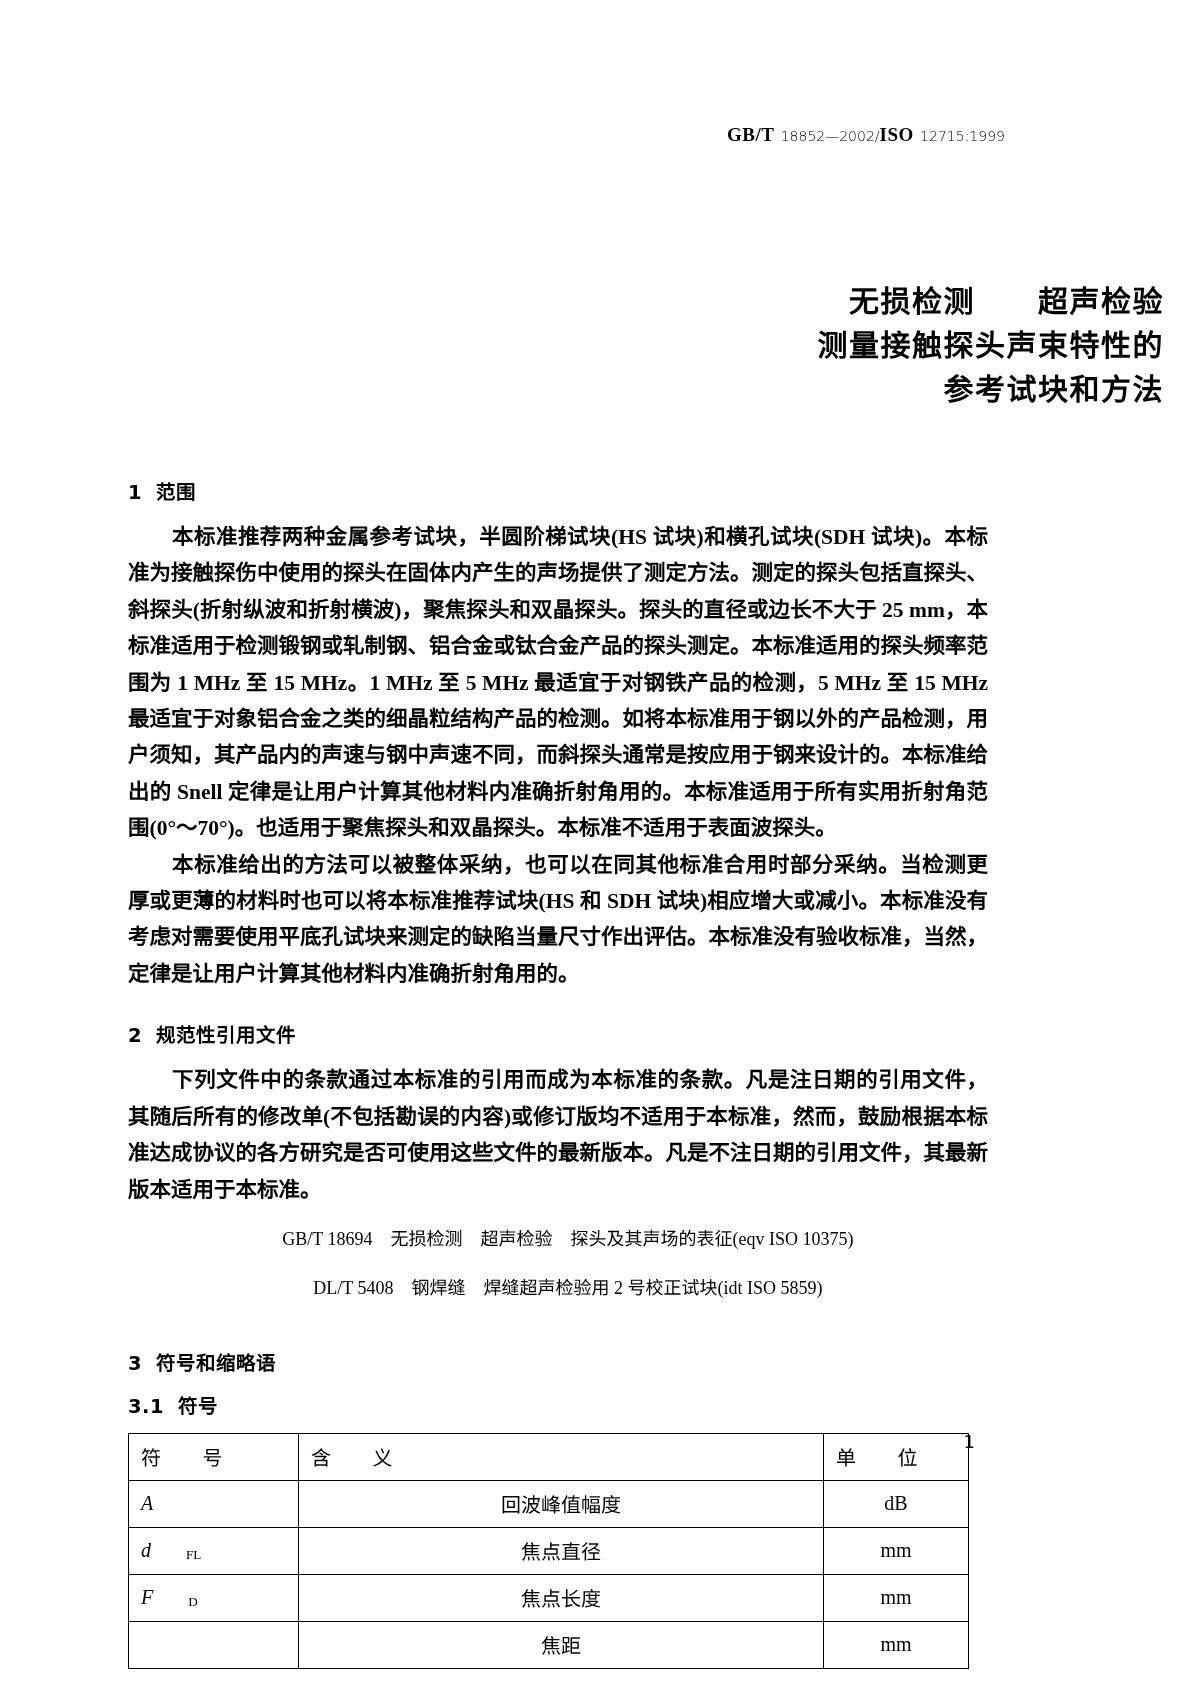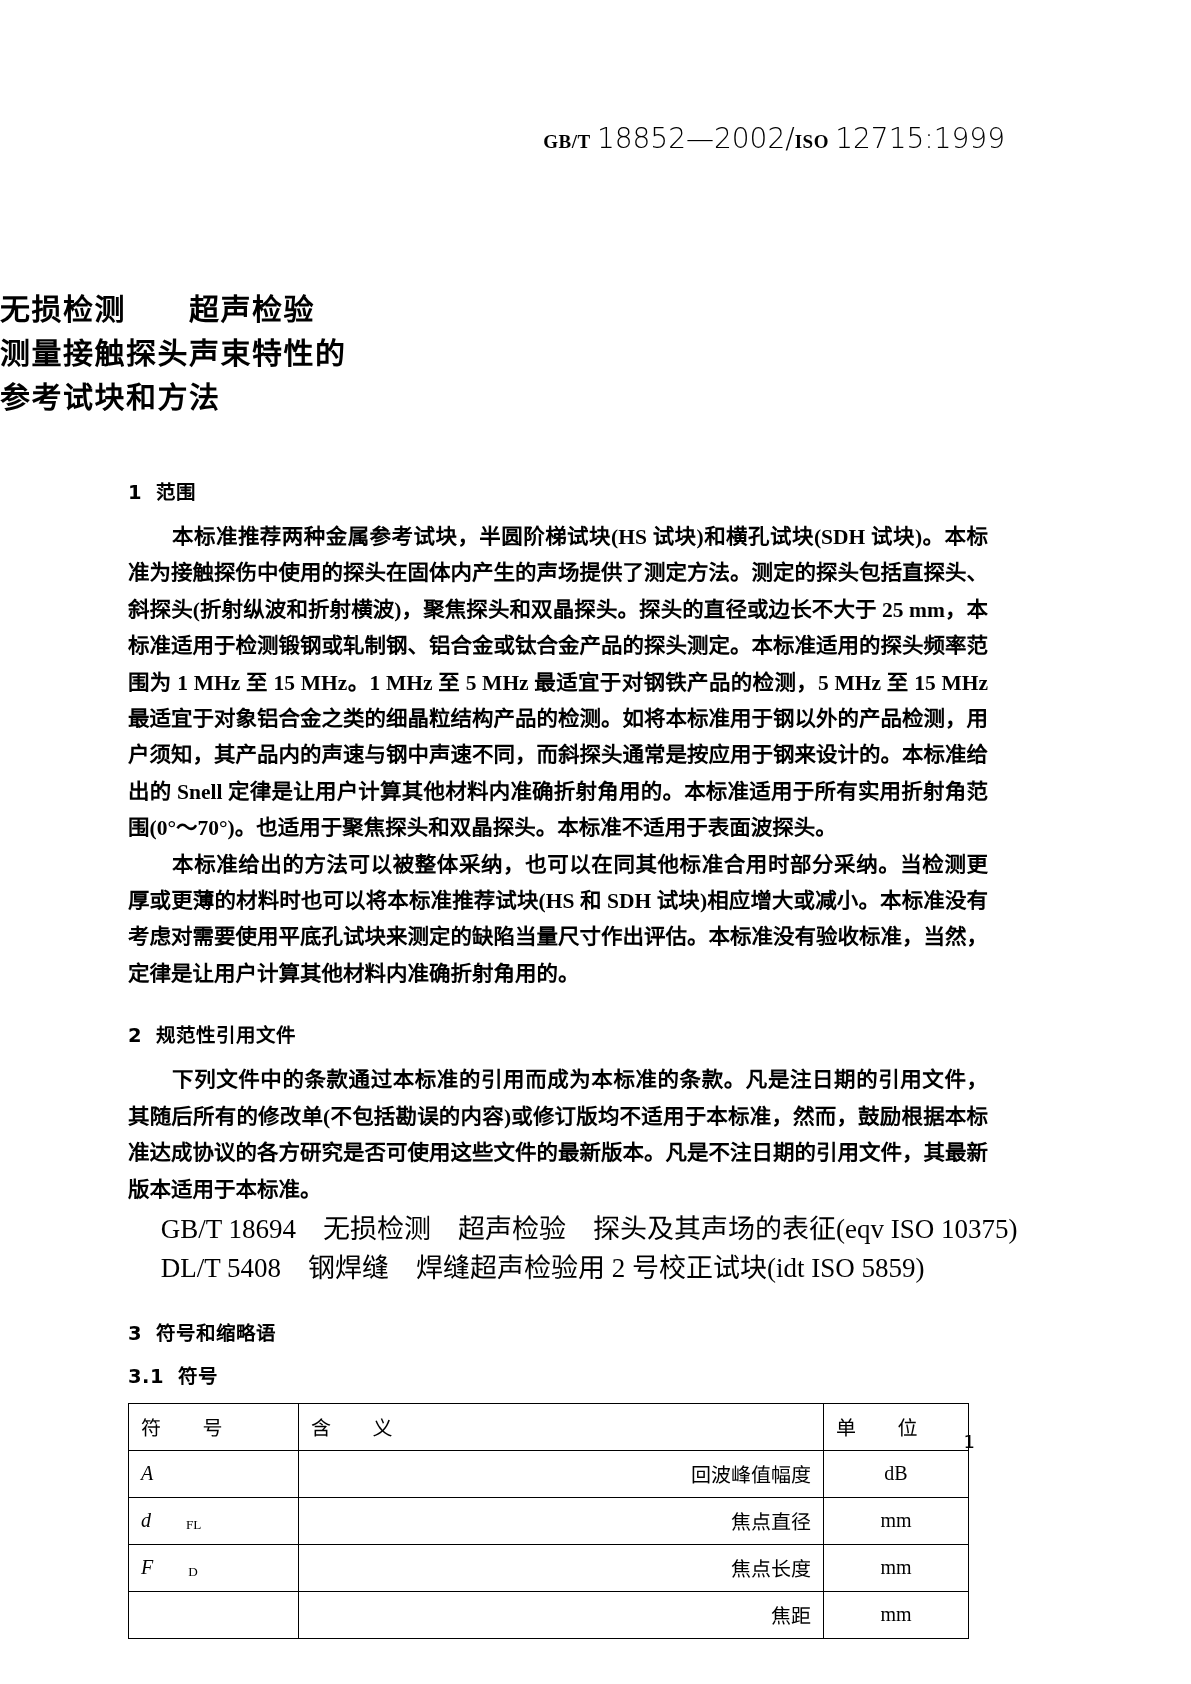--- a/index.html
+++ b/index.html
@@ -43,7 +43,7 @@
   .header .num {
     font-family: "DejaVu Sans", sans-serif;
     font-weight: 300;
-    font-size: 28px;
+    font-size: 14px;
     letter-spacing: 0px;
   }
   

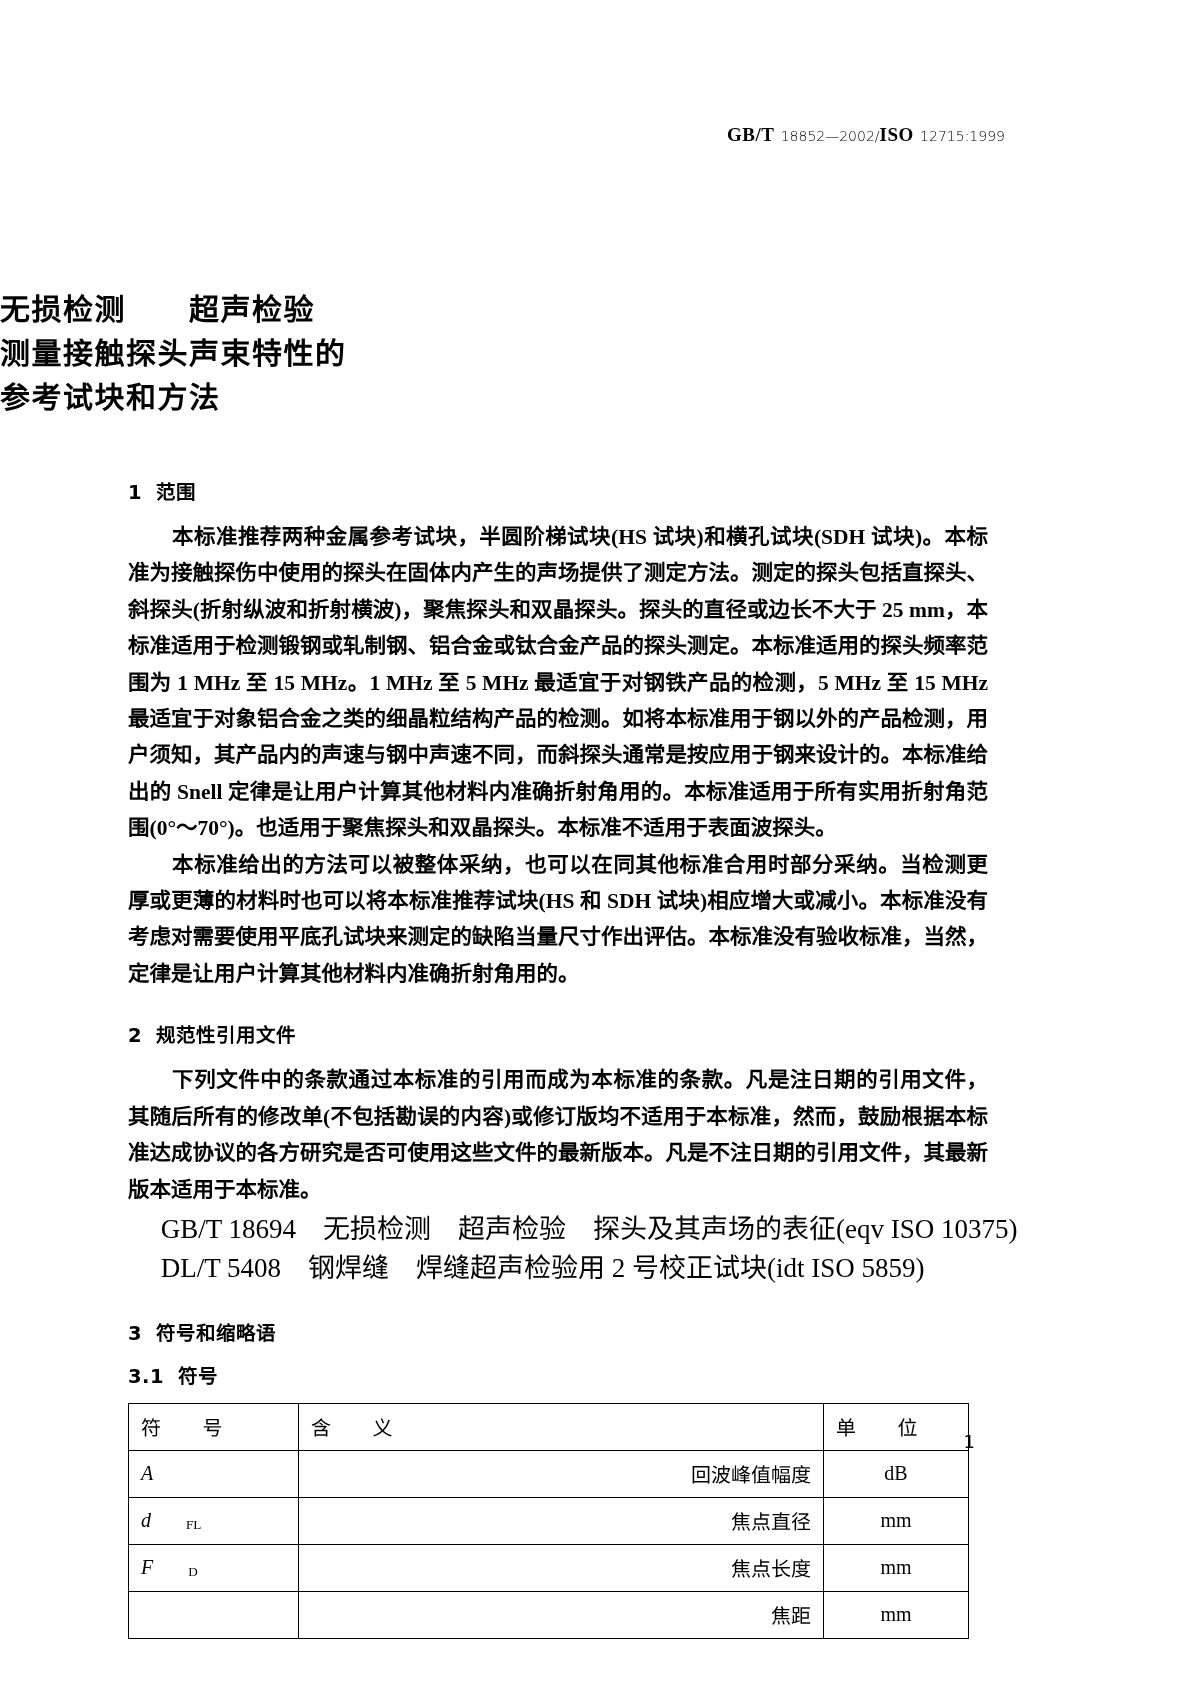--- a/index.html
+++ b/index.html
@@ -49,10 +49,10 @@
   
   .title-block {
     position: absolute;
-    top: 288px;
+    top: 280px;
     left: 0;
     width: 1164px;
-    text-align: left;
+    text-align: right;
   }
   .title-line {
     font-family: "DejaVu Sans", sans-serif;

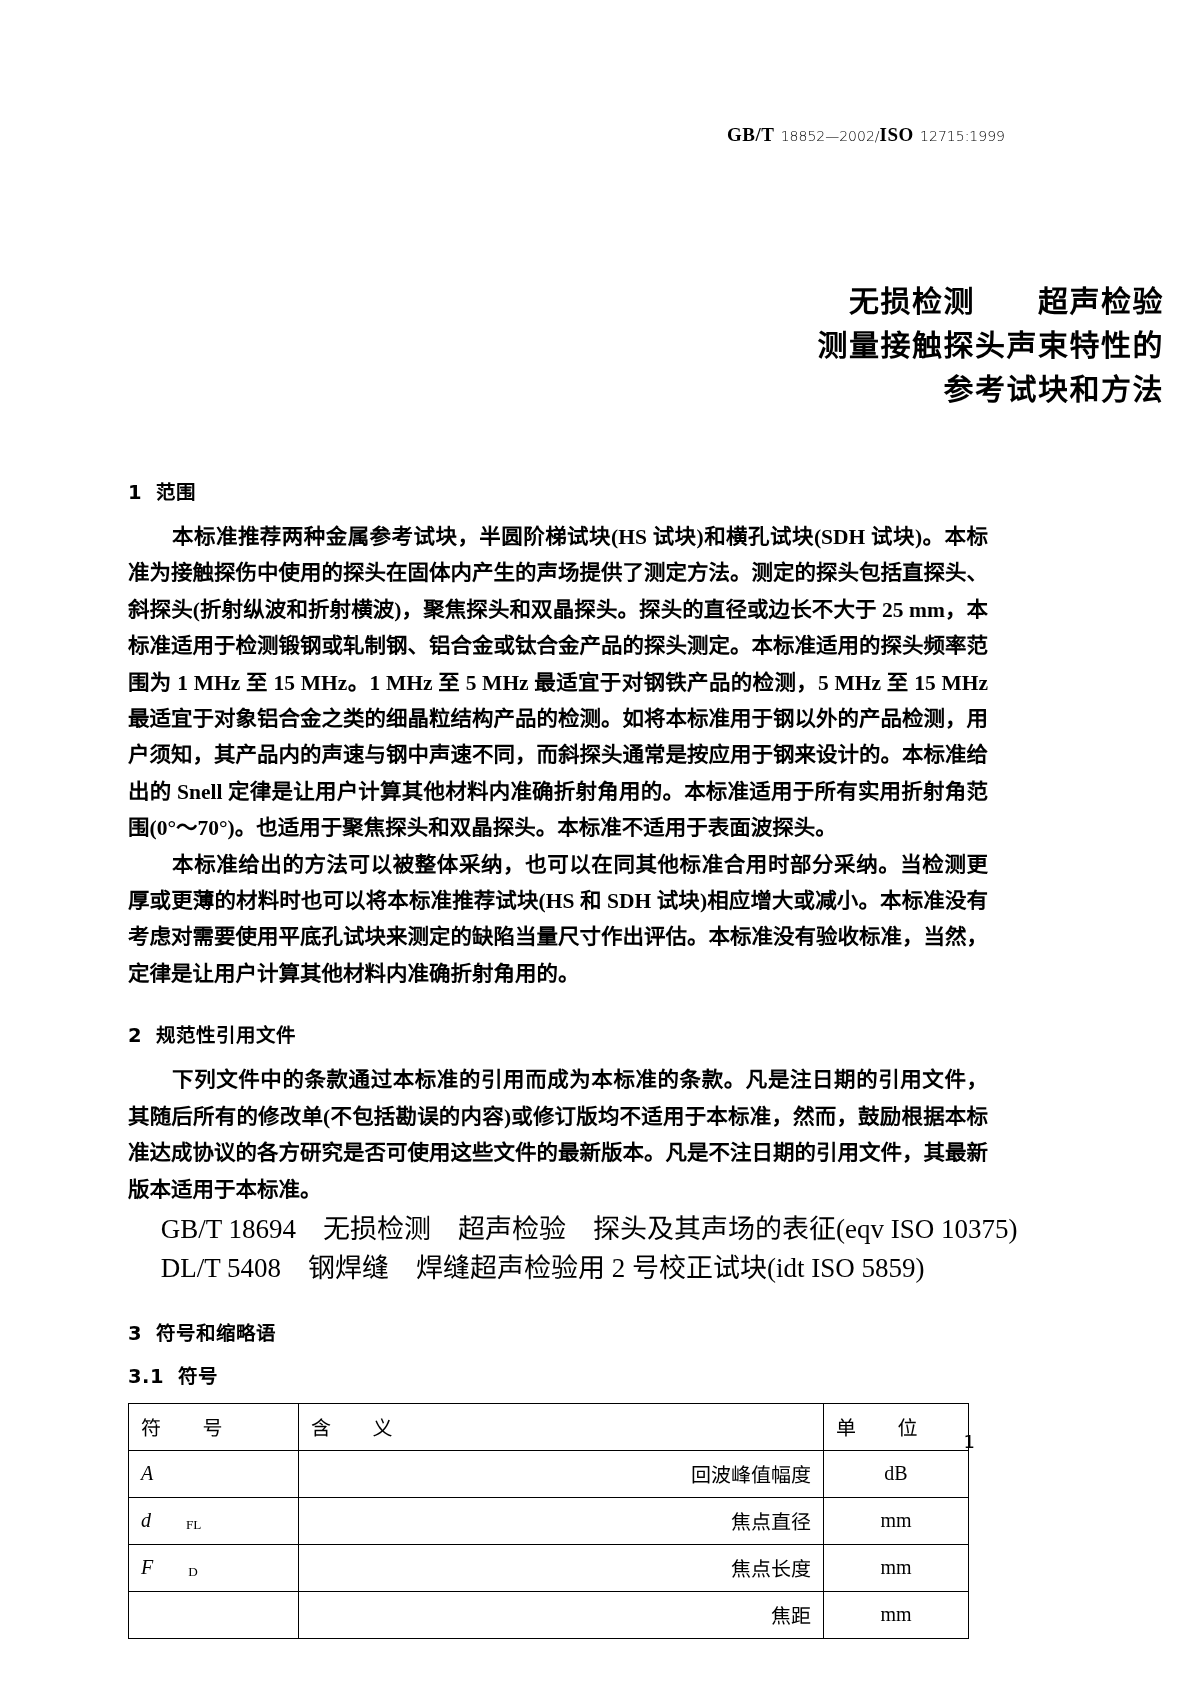--- a/index.html
+++ b/index.html
@@ -92,13 +92,14 @@
   }
   p.body.indent { text-indent: 2.05em; }
   .ref-line {
-    margin: 3px;
-    padding: 0;
-    font-size: 27px;
+    margin: 13px;
+    padding: 0;
+    font-size: 18px;
     line-height: 36.4px;
     text-indent: 1.1em;
     font-family: "Liberation Serif", serif;
     white-space: nowrap;
+    text-align: center;
   }
   .sp { display: inline-block; width: 0.3em; }
   

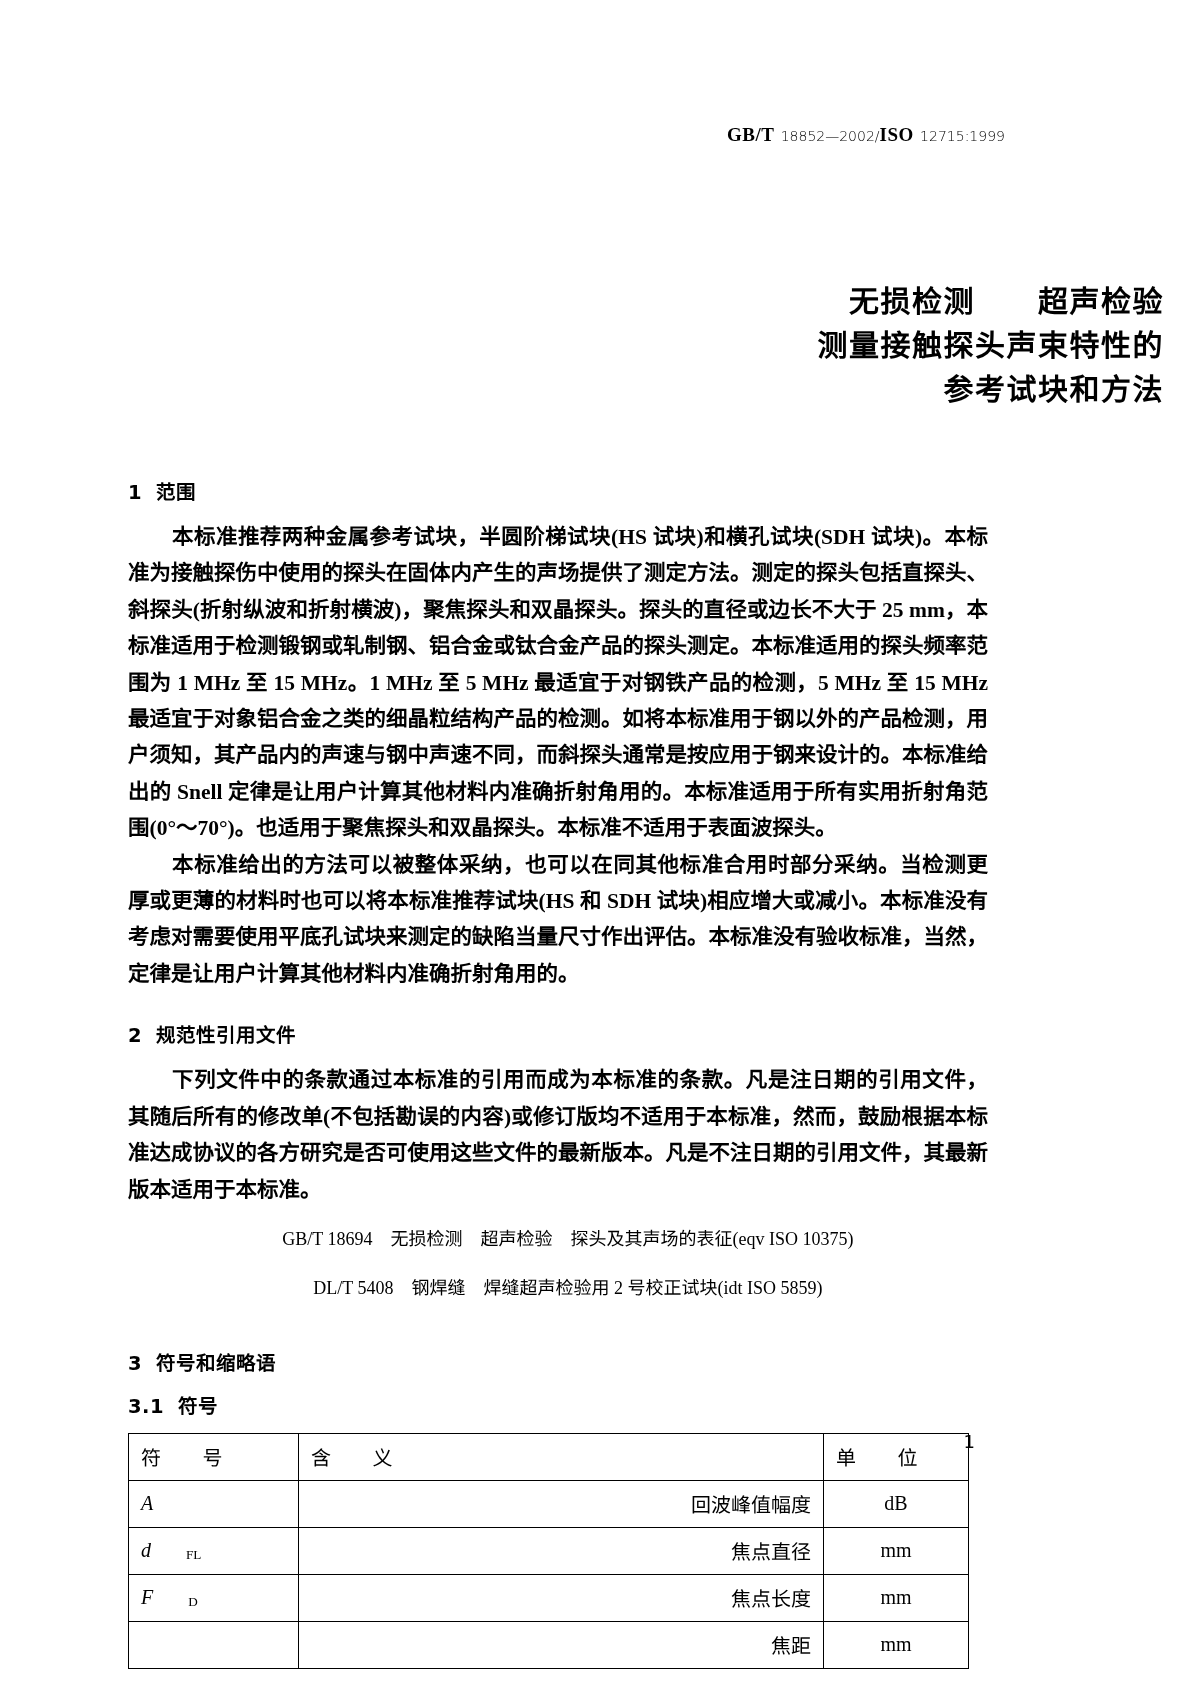--- a/index.html
+++ b/index.html
@@ -134,7 +134,7 @@
   table.symbols col.c2 { width: 525px; }
   table.symbols col.c3 { width: 145px; }
   td.sym { text-align: left; font-style: italic; font-family: "Liberation Serif", serif; padding-left: 16px;}
-  td.mean { text-align: right; padding-left: 18px; }
+  td.mean { text-align: center; padding-left: 18px; }
   td.unit { text-align: center; font-family: "Liberation Serif", serif; }
   sub.small { font-size: 0.66em; font-style: normal; vertical-align: -0.18em; margin-left: 35px; }
   

